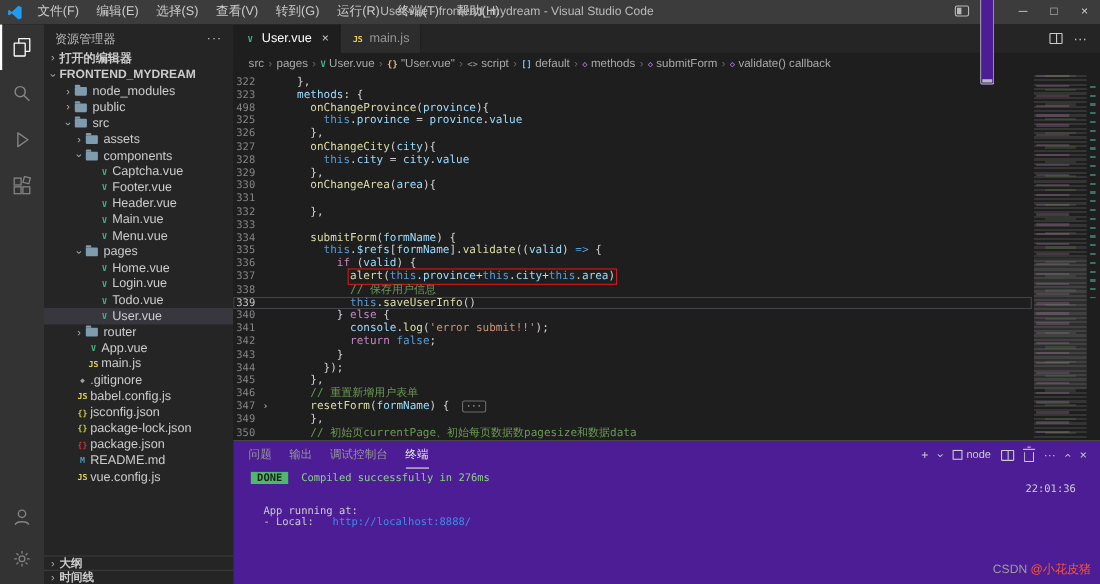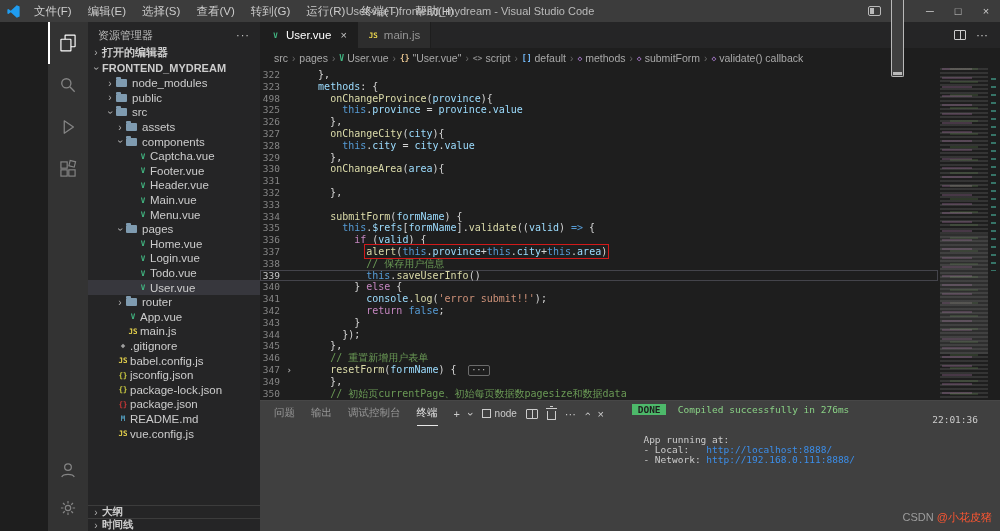--- a/index.html
+++ b/index.html
@@ -19,7 +19,7 @@
   .mini-box.side::after  { content:""; position:absolute; left:1px; top:1px; bottom:1px; width:4px; background:#b9b9b9; }
   .win-btn { width:28px; height:22px; display:flex; align-items:center; justify-content:center; font-size:11px; color:#cccccc; }
 
-  .main { display:flex; height:509px; overflow:hidden;padding-left:48px; }
+  .main { display:flex; height:509px; overflow:hidden; }
 
   
   .activitybar { width:40px; background:#333333; display:flex; flex-direction:column; }

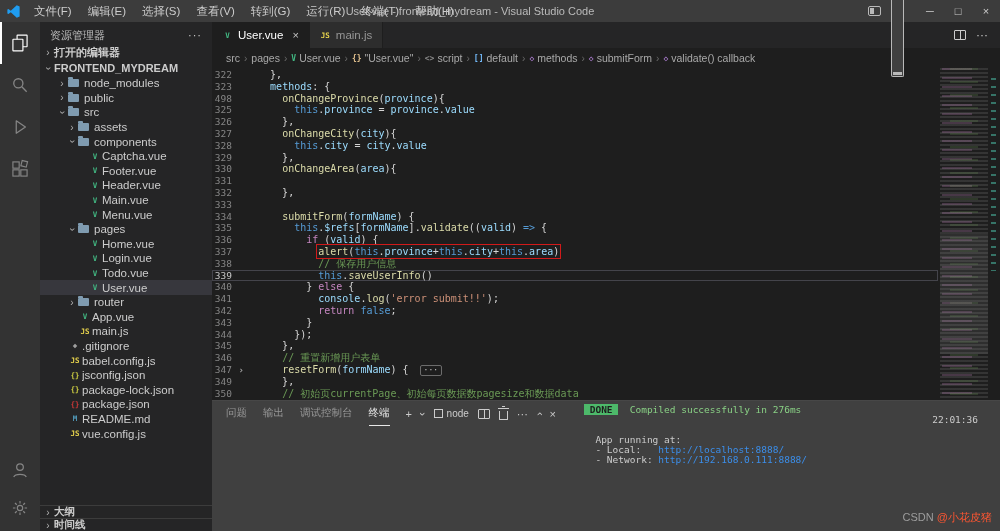--- a/index.html
+++ b/index.html
@@ -88,7 +88,7 @@
     background:repeating-linear-gradient(180deg, rgba(78,201,176,.5) 0 2px, transparent 2px 8px); }
 
   
-  .panel { height:131px; border-top:1px solid #474747; display:flex; flex-direction:row; background:#404040; }
+  .panel { height:131px; border-top:1px solid #474747; display:flex; flex-direction:column; background:#4c1d95; }
   .panel-header { height:25px; display:flex; align-items:center; padding:0 12px 0 14px; flex:none; }
   .panel-tabs { display:flex; height:100%; }
   .panel-tab { margin-right:16px; font-size:10.5px; color:#969696; display:flex; align-items:center; border-bottom:1px solid transparent; }

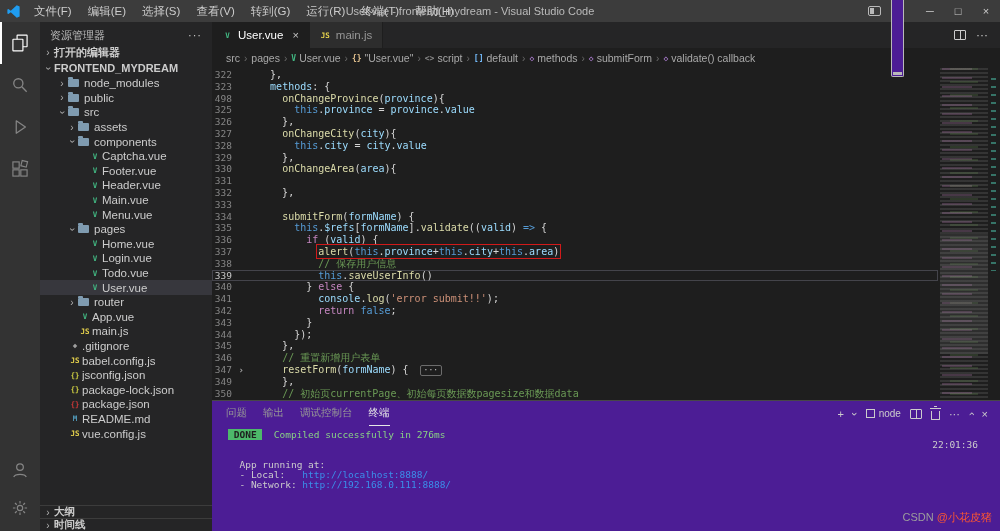--- a/index.html
+++ b/index.html
@@ -533,7 +533,6 @@
             <div class="term-line">&nbsp;</div>
             <div class="term-line"><span>  App running at:</span></div>
             <div class="term-line"><span>  - Local:   </span><span class="term-link">http://localhost:8888/</span></div>
-            <div class="term-line"><span>  - Network: </span><span class="term-link">http://192.168.0.111:8888/</span></div>
           </div>
         <span class="term-time">22:01:36</span>
       </div>

